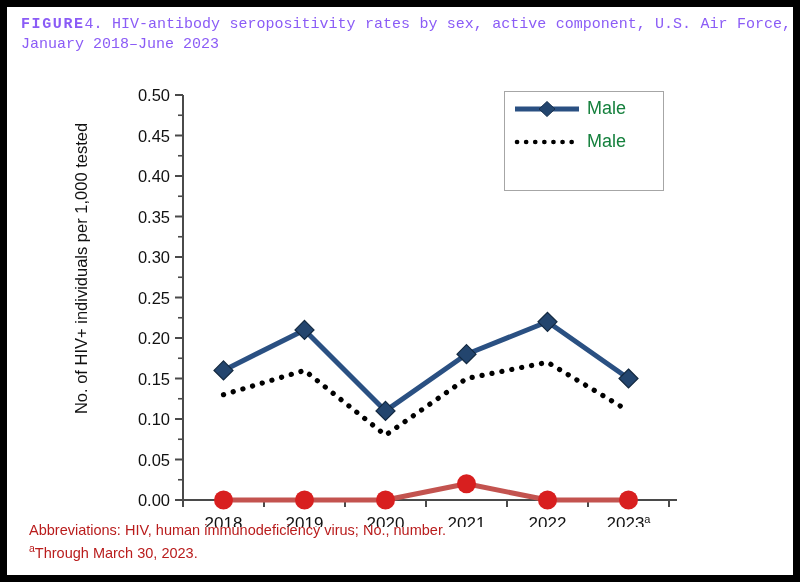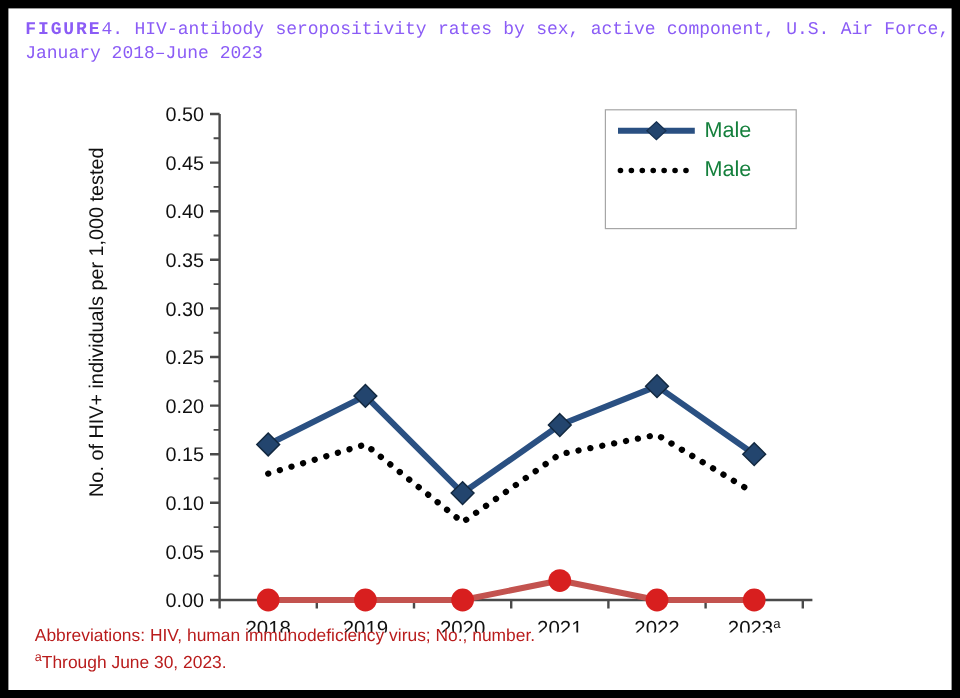--- a/index.html
+++ b/index.html
@@ -242,7 +242,7 @@
 
   <div id="footnotes">
     <div>Abbreviations: HIV, human immunodeficiency virus; No., number.</div>
-    <div><sup>a</sup><span>Through June 30, 2023.</span></div>
+    <div><sup>a</sup><span>Through March 30, 2023.</span></div>
   </div>
 
 </div>

